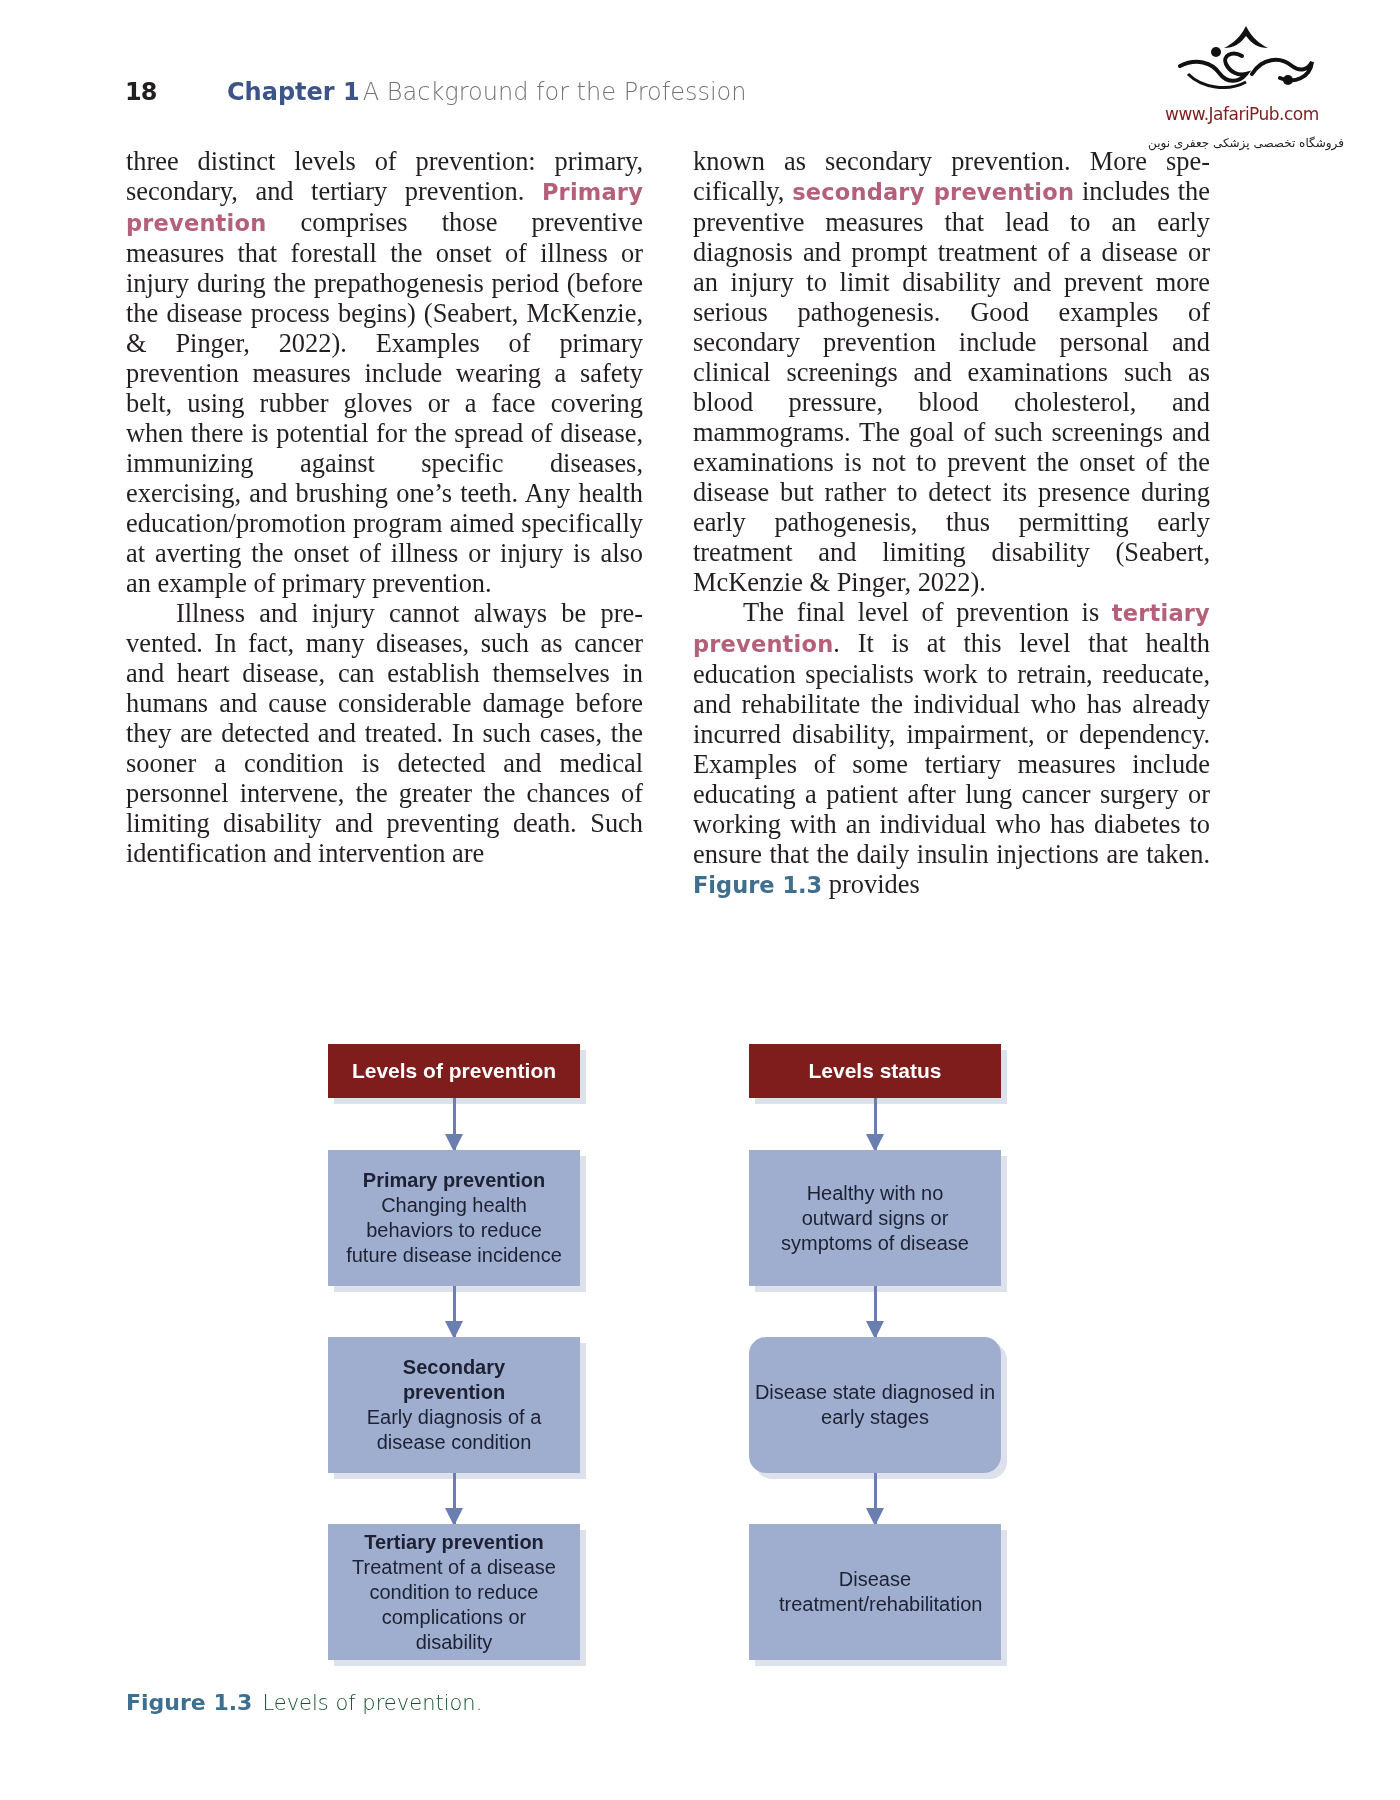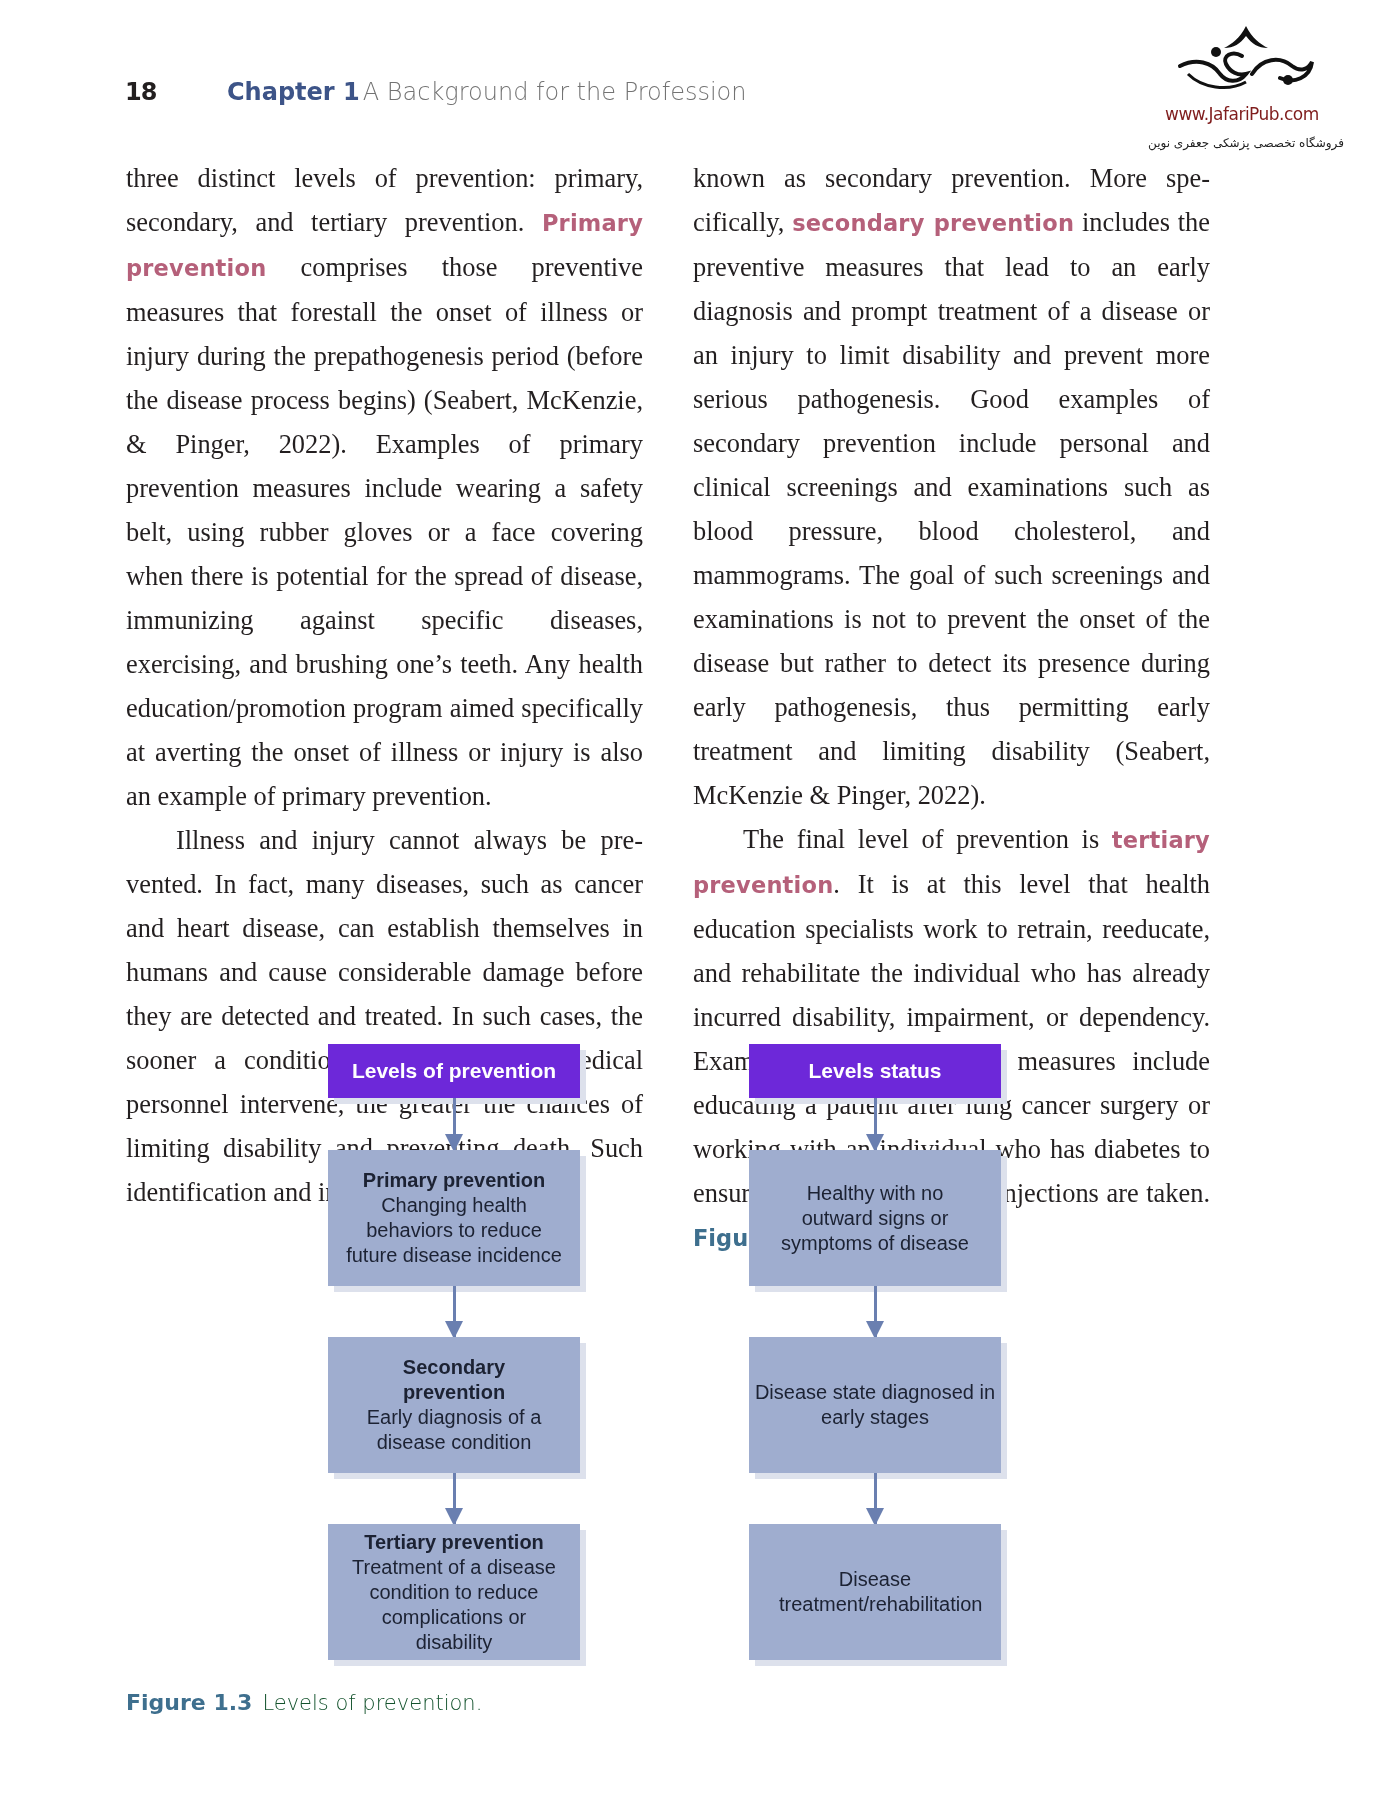--- a/index.html
+++ b/index.html
@@ -13,7 +13,7 @@
   .logo .url { position: absolute; left: 5px; top: 82px; font-family: "DejaVu Sans", sans-serif; font-size: 17px; color: #7f1d1d; letter-spacing: -0.5px; }
   .logo .persian { position: absolute; left: -12px; top: 114px; font-family: "DejaVu Sans", sans-serif; font-size: 12px; color: #222; direction: rtl; white-space: nowrap; }
 
-  .col { position: absolute; top: 156px; width: 517px; font-size: 26.4px; line-height: 44px; text-align: justify; hyphens: manual; }
+  .col { position: absolute; top: 146px; width: 517px; font-size: 26.4px; line-height: 30px; text-align: justify; hyphens: manual; }
   .col-left { left: 126px; }
   .col-right { left: 693px; }
   .col p { margin: 0; }

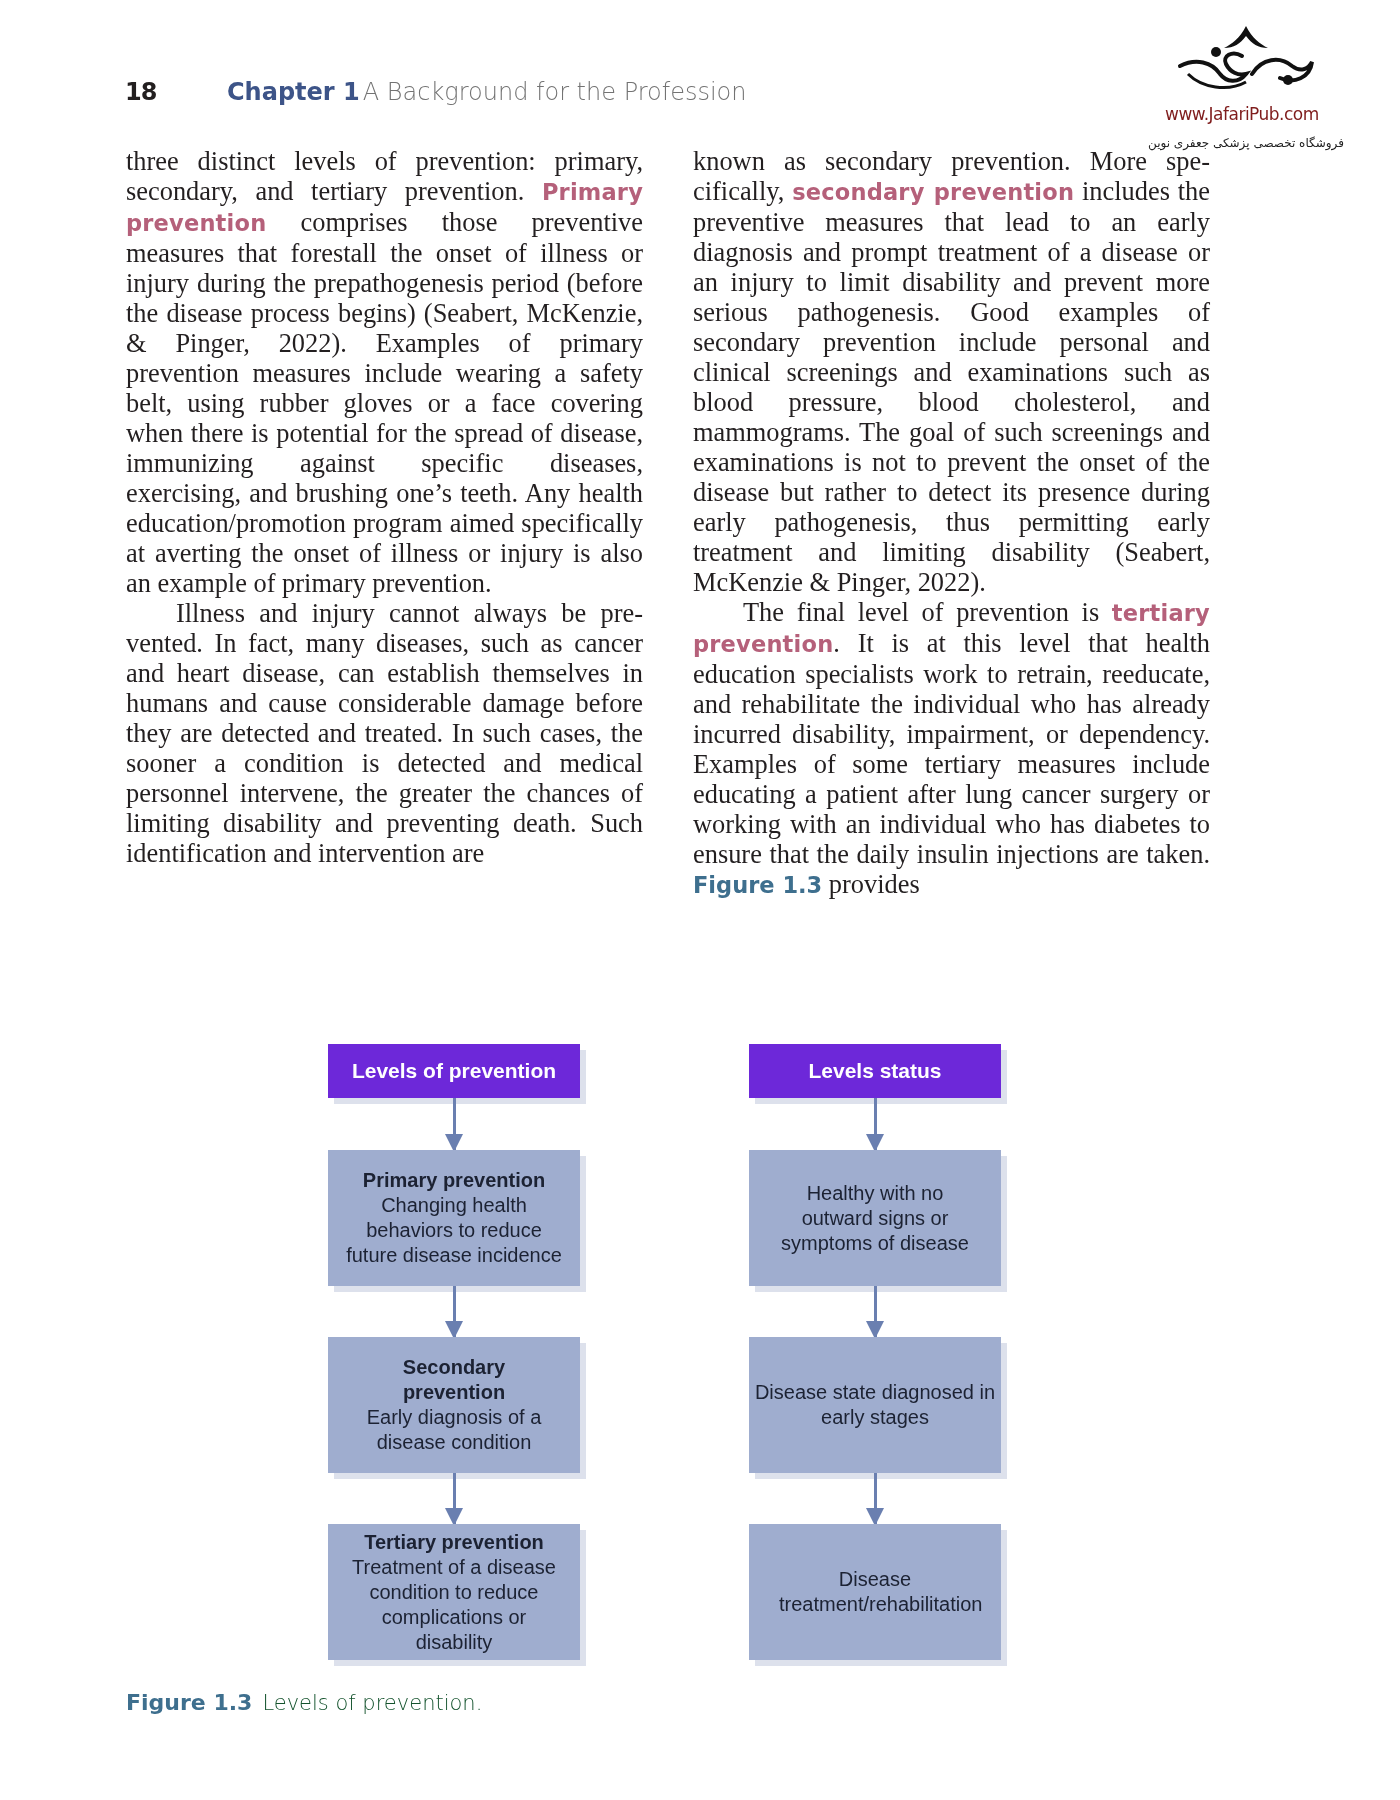--- a/index.html
+++ b/index.html
@@ -23,7 +23,7 @@
 
   .diagram { position: absolute; left: 0; top: 0; }
   .box { position: absolute; width: 252px; font-family: "Liberation Sans", sans-serif; text-align: center; display: flex; flex-direction: column; justify-content: center; box-shadow: 6px 6px 0 #dde1ec; }
-  .box.header { background: #6d28d9; color: #ffffff; font-weight: bold; font-size: 21px; height: 54px; }
+  .box.header { background: #7f1d1d; color: #ffffff; font-weight: bold; font-size: 21px; height: 54px; }
   .box.level { background: #9fadcf; color: #1c2233; font-size: 20px; line-height: 25px; height: 136px; }
   .box .bold { font-weight: bold; }
   .arrow { position: absolute; width: 3px; background: #6a7fb0; }

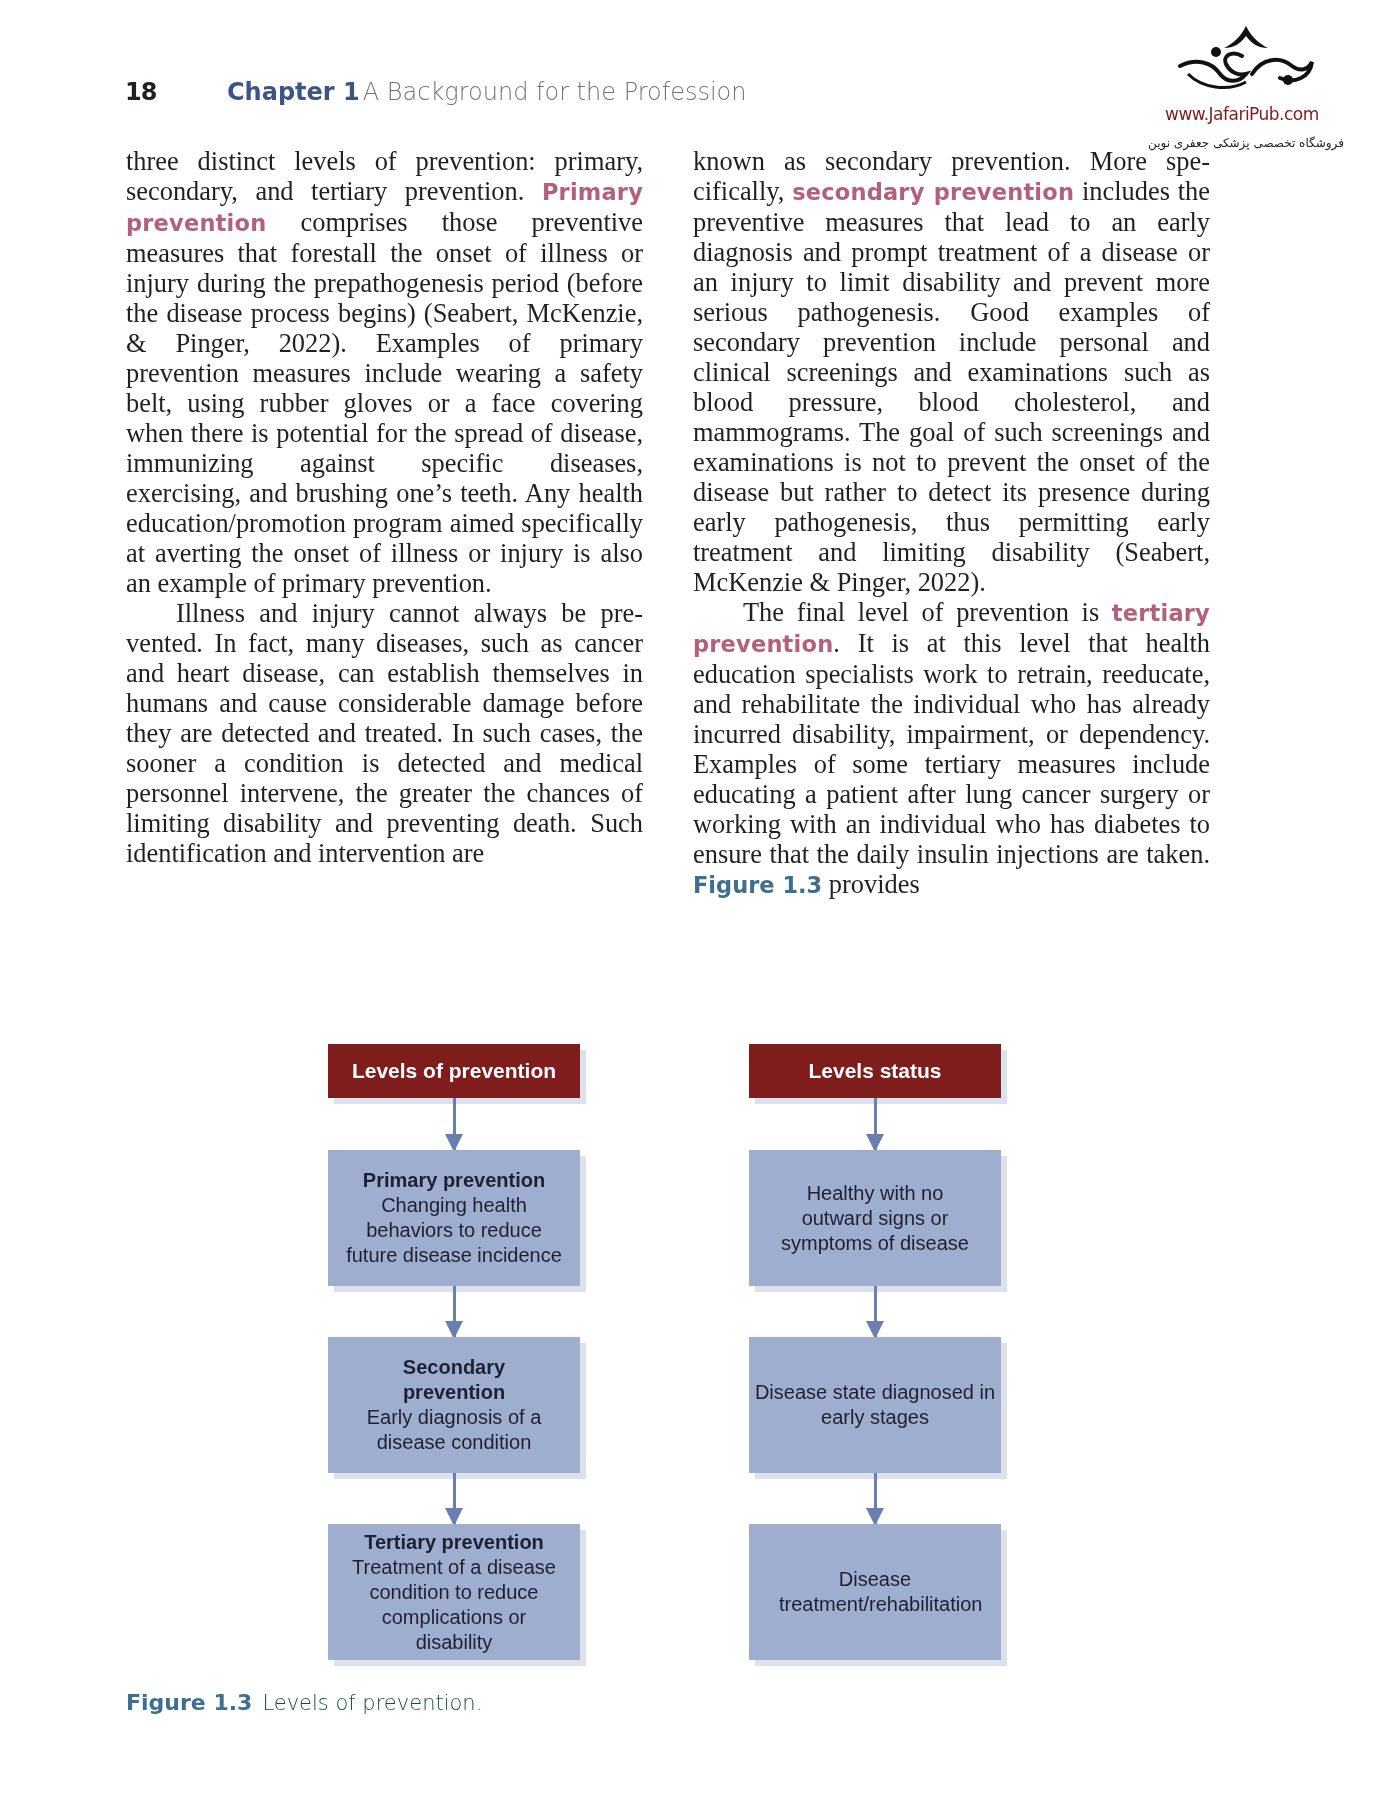--- a/index.html
+++ b/index.html
@@ -93,7 +93,7 @@
     <span style="padding:0 22px;">Healthy with no outward signs or symptoms of disease</span>
   </div>
   <div class="arrow" style="left:874px; top:1286px; height:51px;"></div>
-  <div class="box level" style="left:749px; top:1337px;">
+  <div class="box level" style="left:749px; top:1337px;border-radius:17px;">
     <span style="padding:0 4px;">Disease state diagnosed in early stages</span>
   </div>
   <div class="arrow" style="left:874px; top:1473px; height:51px;"></div>

